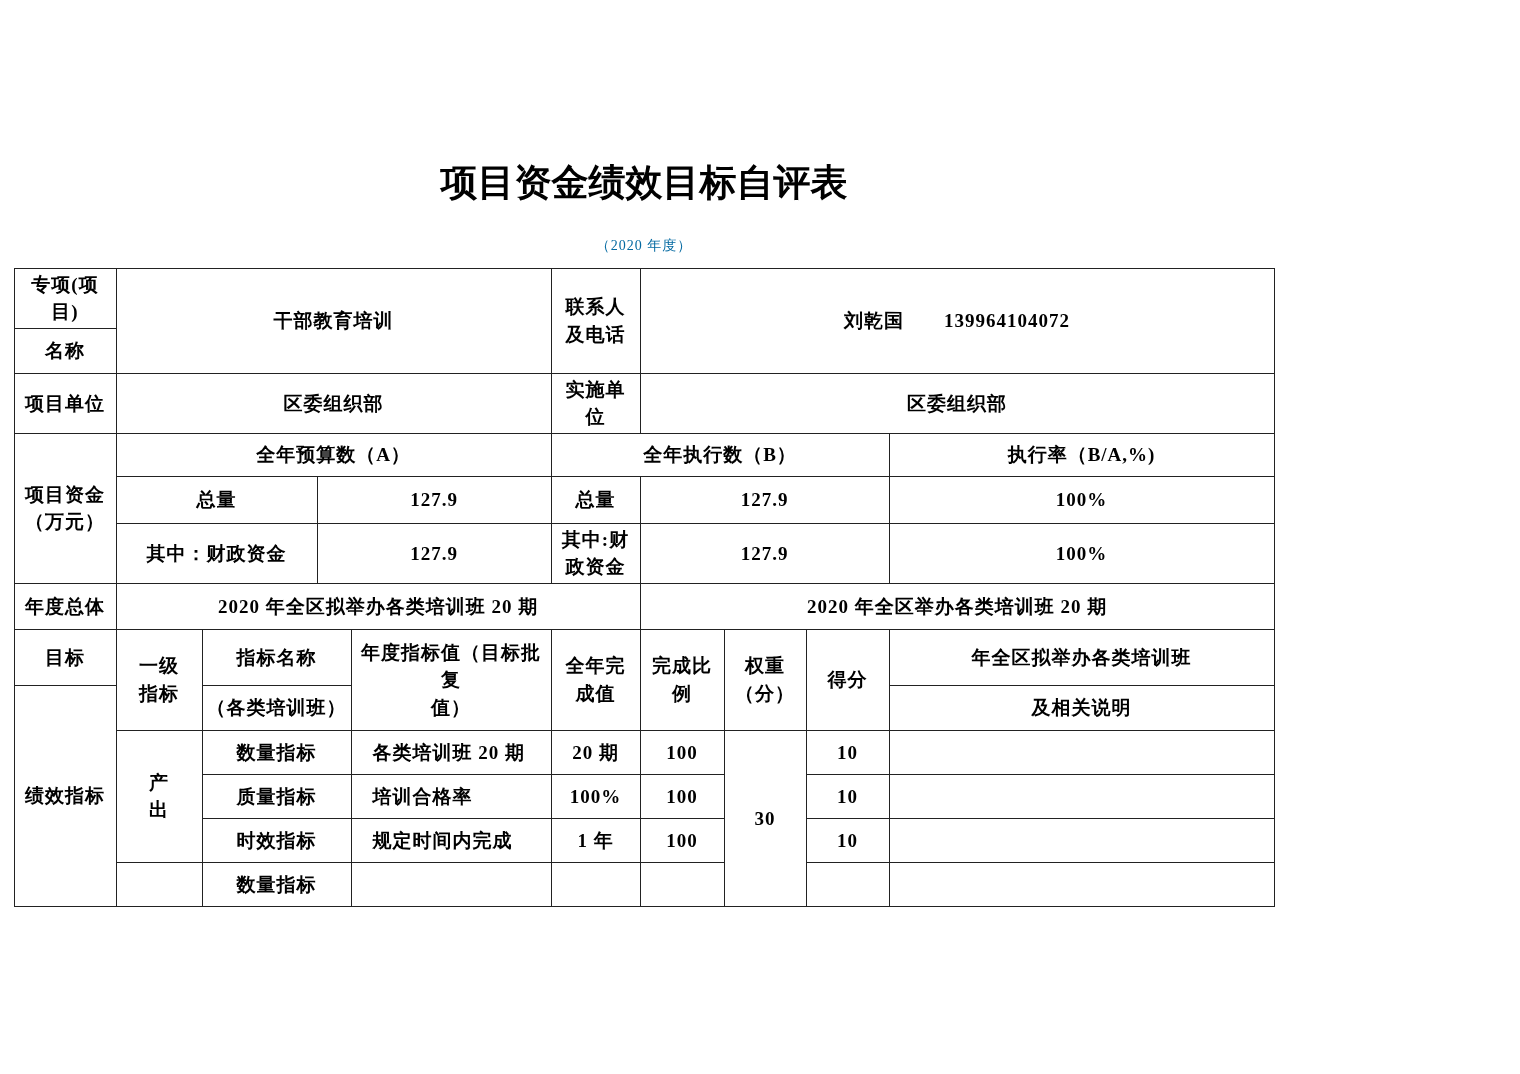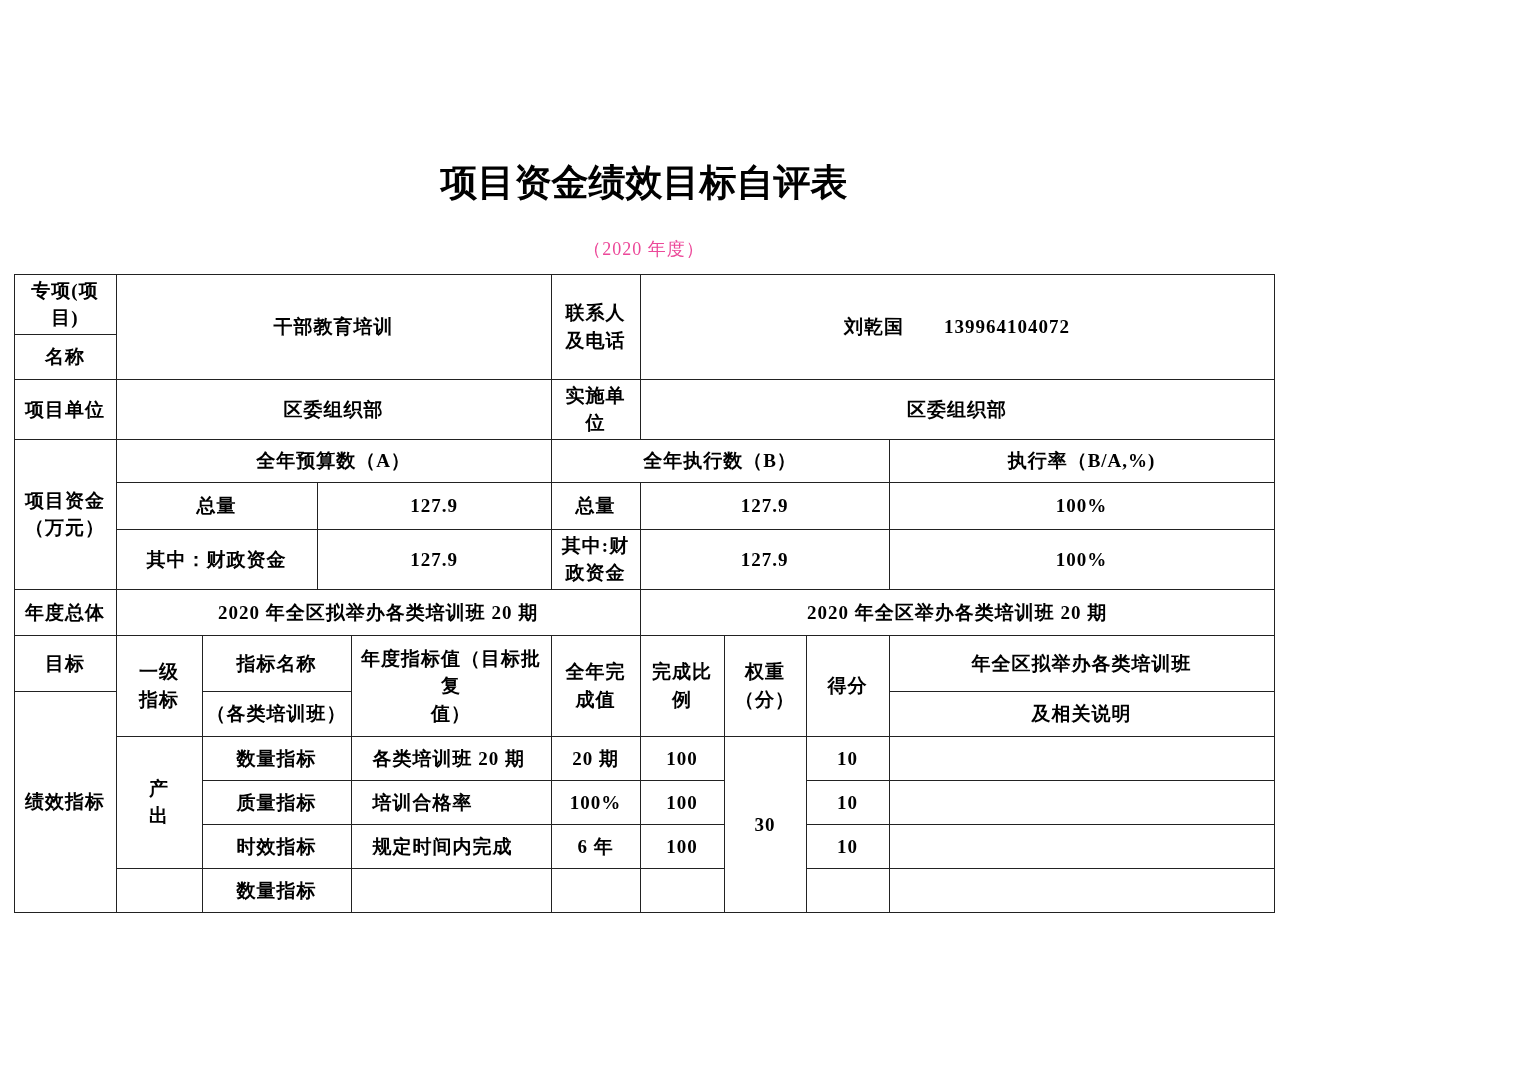--- a/index.html
+++ b/index.html
@@ -27,10 +27,10 @@
   }
   .doc-subtitle {
     text-align: center;
-    font-size: 18px;
+    font-size: 14px;
     margin-top: 33px;
     letter-spacing: 1px;
-    color: #ec4899;
+    color: #0369a1;
   }
   table.form {
     border-collapse: collapse;

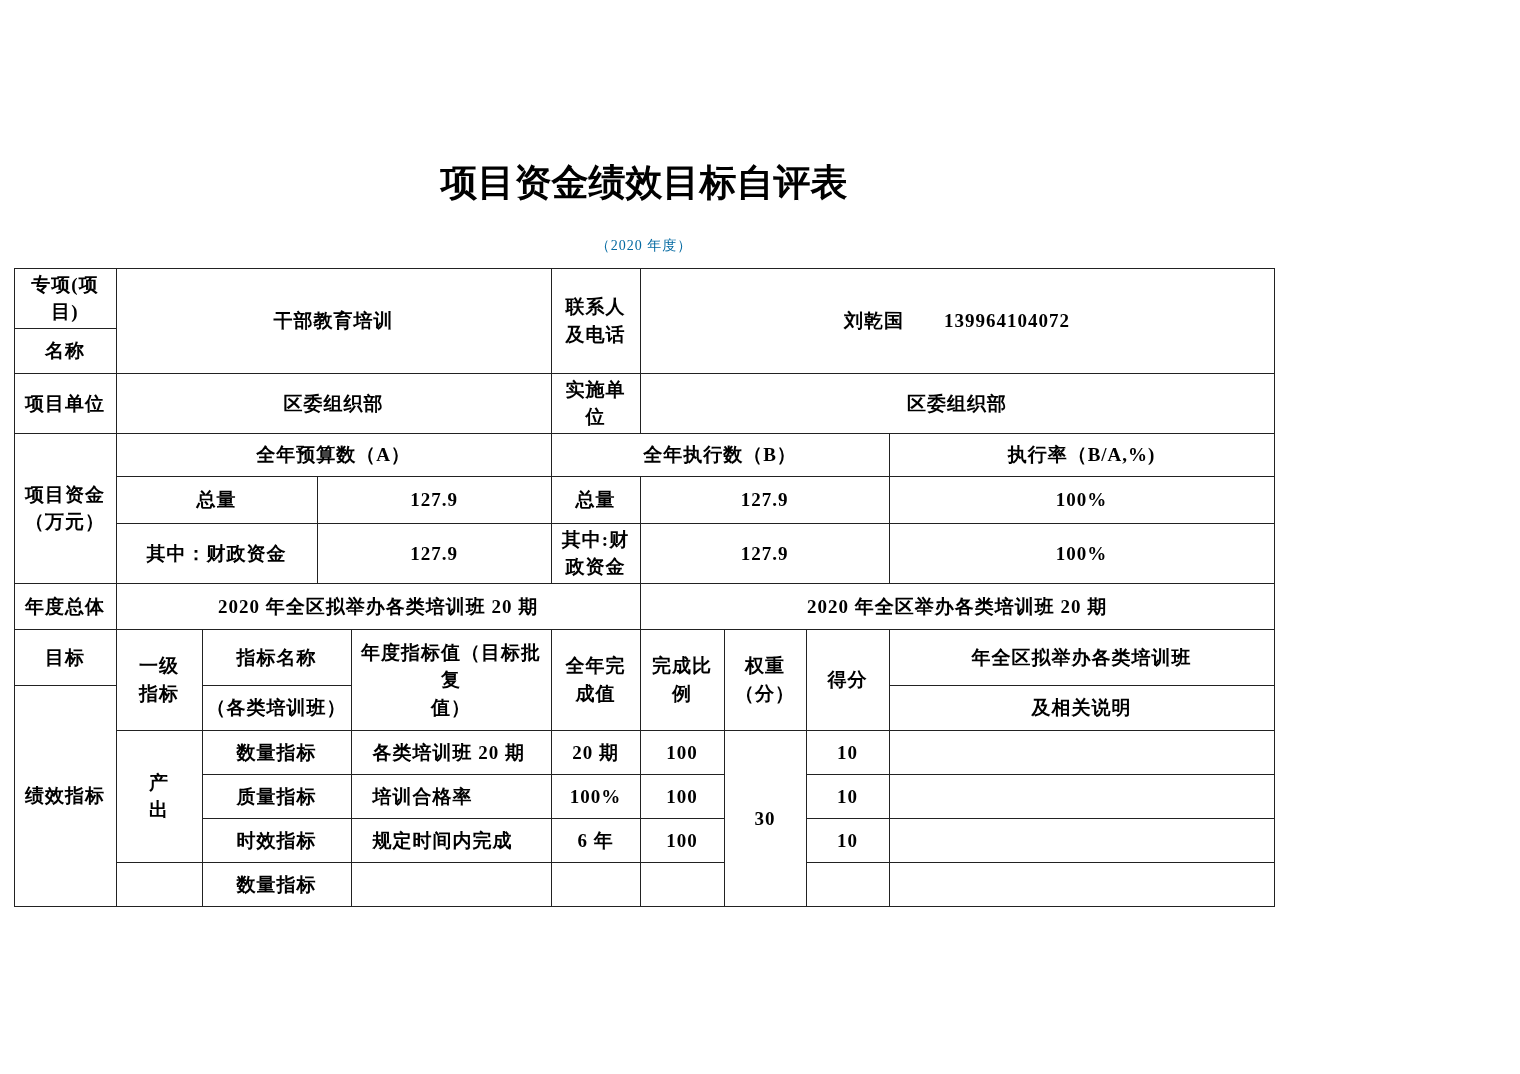--- a/index.html
+++ b/index.html
@@ -178,7 +178,7 @@
     <tr style="height:44px">
       <td colspan="2">时效指标</td>
       <td class="la">规定时间内完成</td>
-      <td>6 年</td>
+      <td>1 年</td>
       <td>100</td>
       <td>10</td>
       <td></td>

